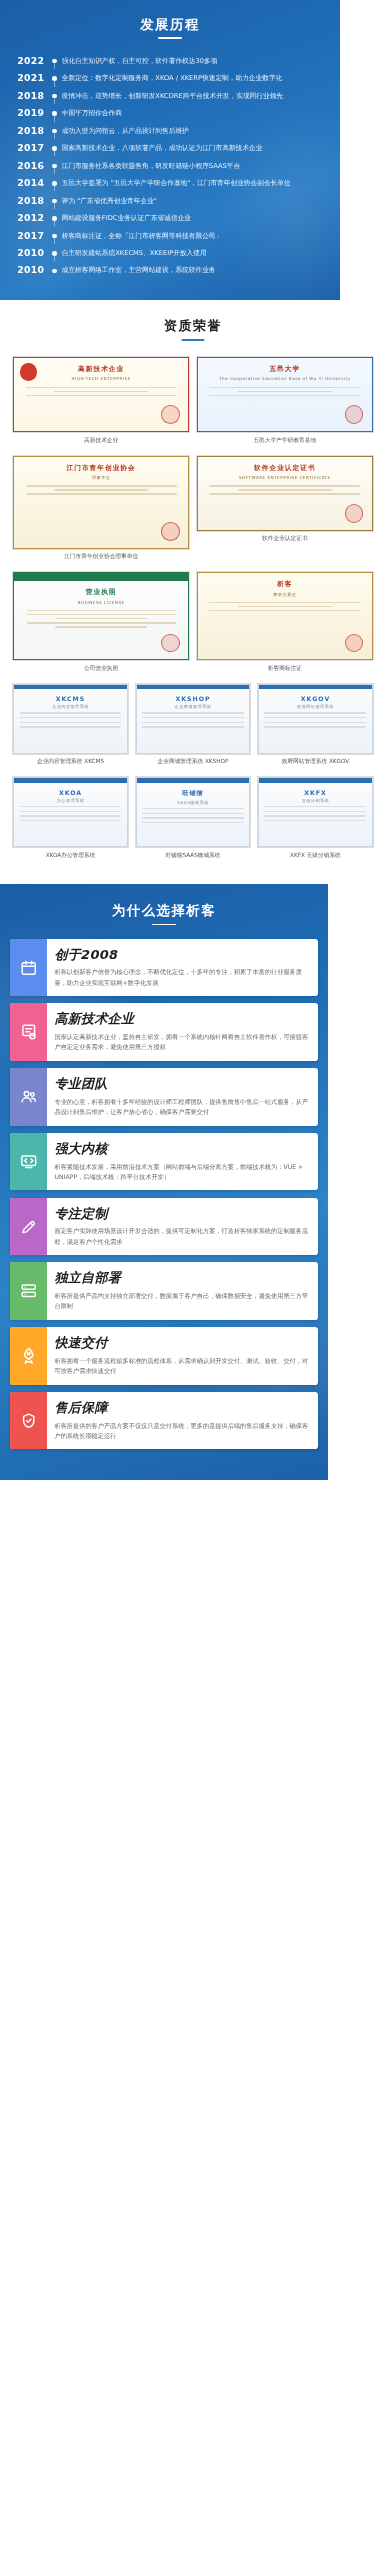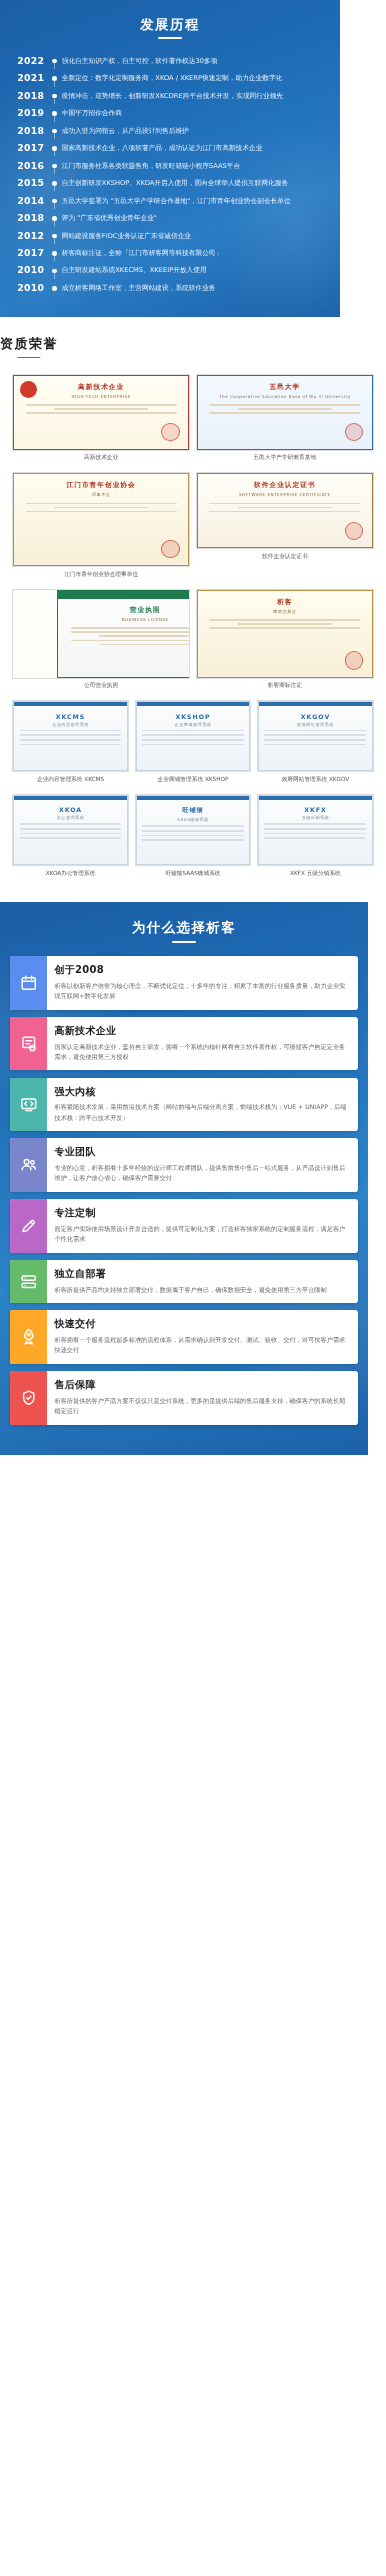--- a/index.html
+++ b/index.html
@@ -330,14 +330,6 @@
           <span class="tl-dot"></span>
         </div>
         <div class="tl-text">江门市服务社系各类软题售角，研发旺籍链小程序SAAS平台</div>
-      </div>
-      <div class="tl-row">
-        <div class="tl-year">2015</div>
-        <div class="tl-dotcol">
-          <span class="tl-line"></span>
-          <span class="tl-dot"></span>
-        </div>
-        <div class="tl-text">自主创新研发XKSHOP、XKOA开启入使用，面向全球华人提供互联网化服务</div>
       </div>
       <div class="tl-row">
         <div class="tl-year">2014</div>

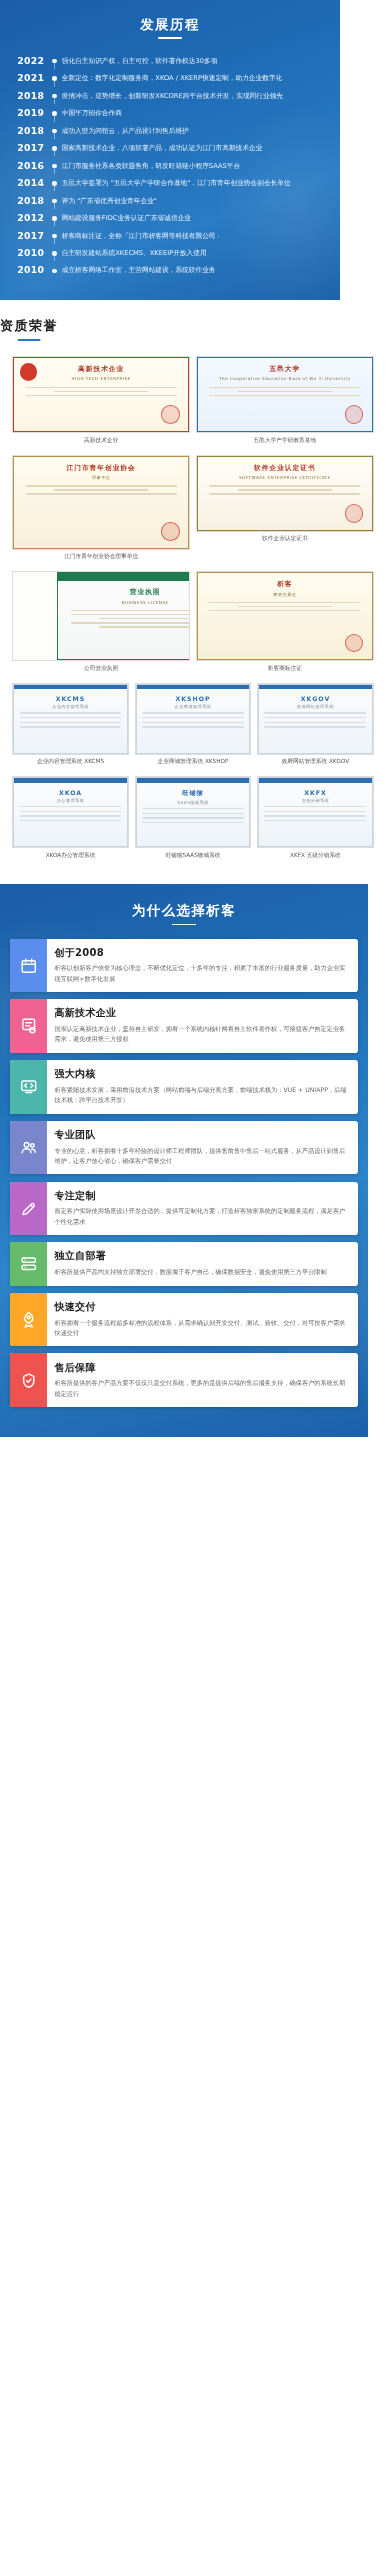--- a/index.html
+++ b/index.html
@@ -115,7 +115,7 @@
     padding: 17.5px 0 17.5px 0;
   }
   .sec-title-dark {
-    text-align: left;
+    text-align: center;
     margin-bottom: 12.4px;
   }
   .sec-title-dark .t {

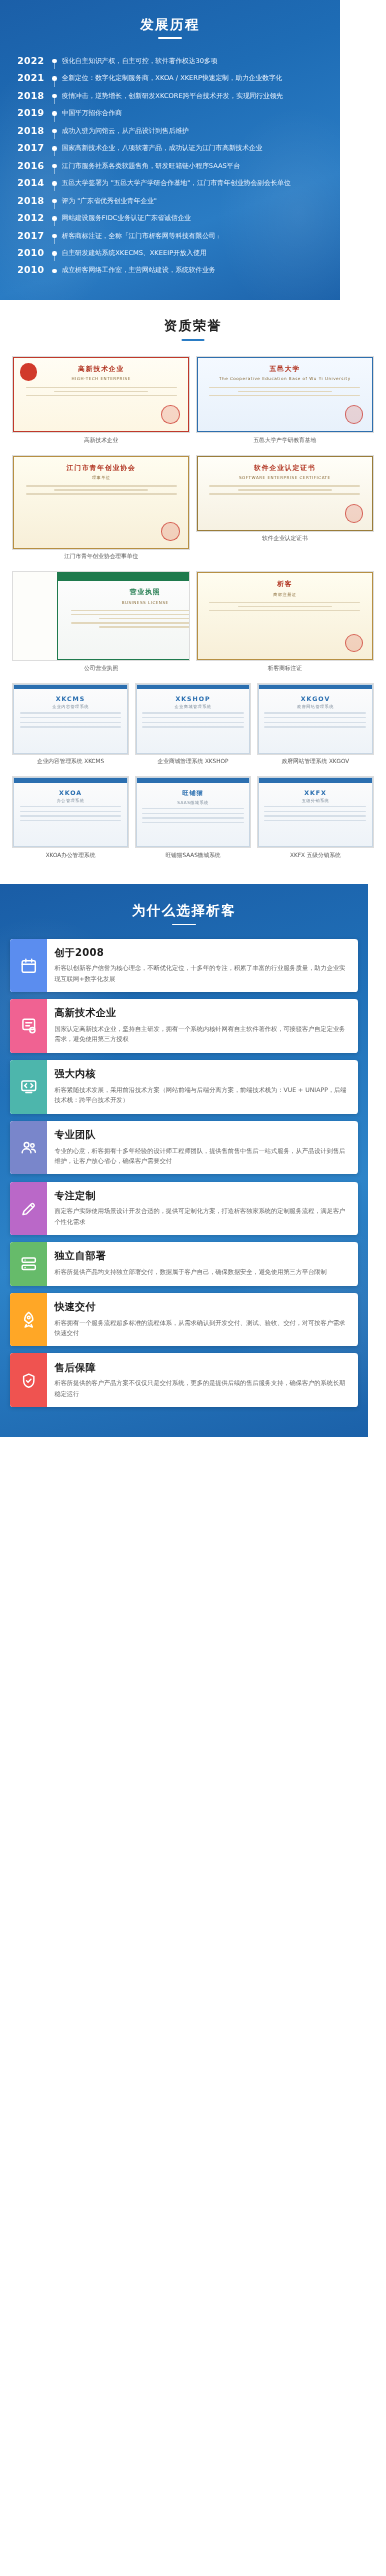--- a/index.html
+++ b/index.html
@@ -196,7 +196,6 @@
   .c-license {
     background: linear-gradient(#fdfdfd, #f3f6f4);
     border: 1.5px solid #1f7a4d;
-    margin-left: 44px;
   }
   .c-license .lic-top {
     background: #1f7a4d; color: #fff; font-size: 4.1px; padding: 1.5px 0; text-align: center; letter-spacing: 0.5px;

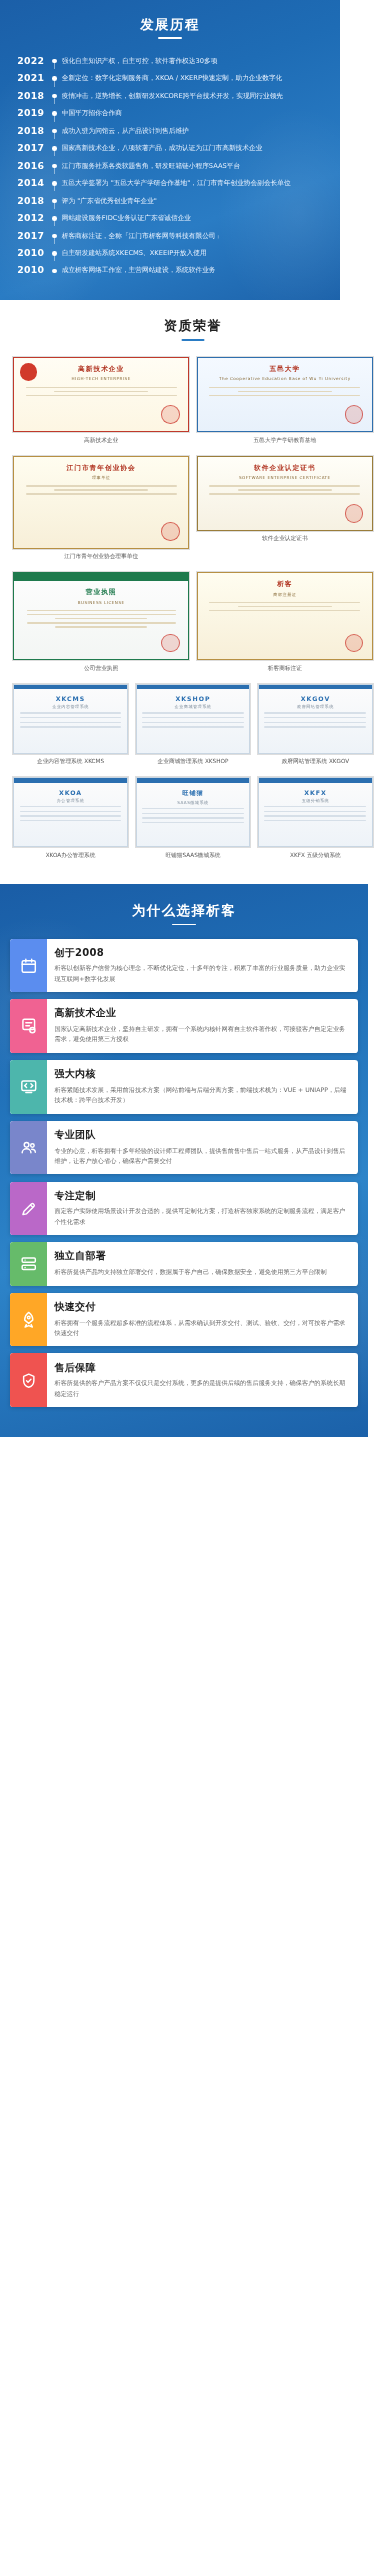--- a/index.html
+++ b/index.html
@@ -214,7 +214,7 @@
 
   
   .why-section {
-    width: 368px;
+    width: 328px;
     background: linear-gradient(165deg, #1a5da6 0%, #2070b8 30%, #2d84c9 60%, #1b61a9 100%);
     padding: 17.5px 0 23px 0;
     position: relative;

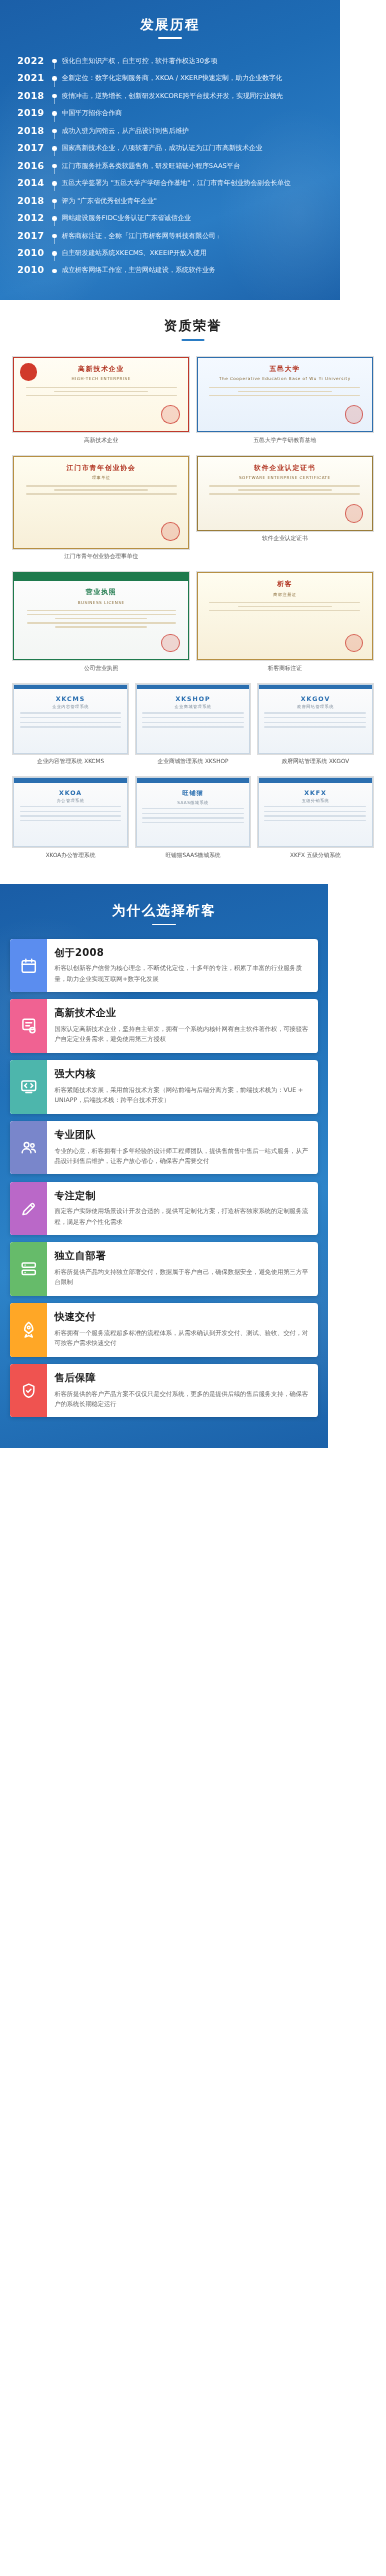--- a/index.html
+++ b/index.html
@@ -251,11 +251,12 @@
   .why-icon svg { width: 17.5px; height: 17.5px; }
   .why-body { flex: 1; padding: 7.2px 8.2px 8.2px 7.2px; }
   .why-h {
-    font-size: 10px;
+    font-size: 13px;
     font-weight: bold;
     color: #1d1d1d;
     margin-bottom: 3.6px;
     letter-spacing: 0.3px;
+    font-style: italic;
   }
   .why-p {
     font-size: 6.2px;

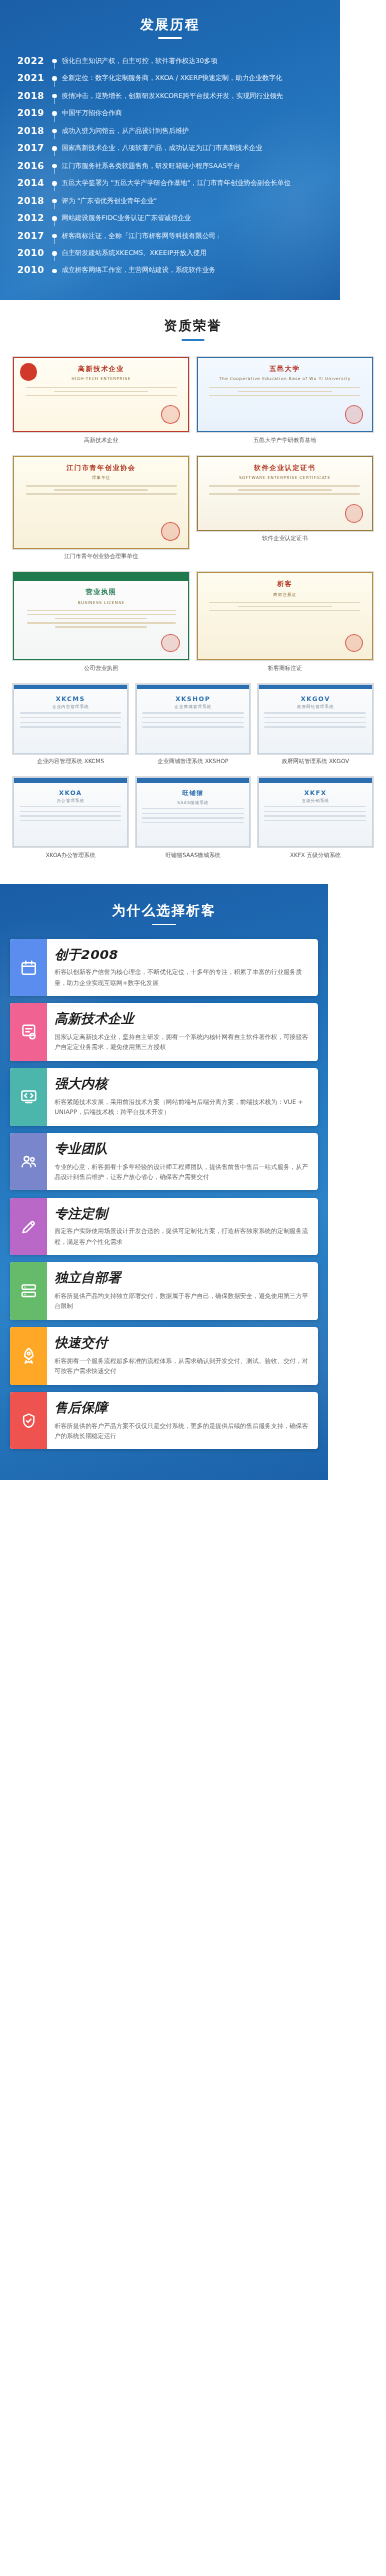--- a/index.html
+++ b/index.html
@@ -631,18 +631,6 @@
         </div>
       </div>
       <div class="why-card">
-        <div class="why-icon" style="background:#4db6ac">
-          <svg viewBox="0 0 24 24">
-            <rect x="2.5" y="4" width="19" height="13" rx="2" fill="none" stroke="currentColor" stroke-width="2"></rect>
-            <path d="M9 8l-2.5 2.5L9 13M15 8l2.5 2.5L15 13M8 20h8" stroke="currentColor" stroke-width="2" stroke-linecap="round" fill="none"></path>
-          </svg>
-        </div>
-        <div class="why-body">
-          <div class="why-h">强大内核</div>
-          <div class="why-p">析客紧随技术发展，采用前沿技术方案（网站前端与后端分离方案，前端技术栈为：VUE + UNIAPP，后端技术栈：跨平台技术开发）</div>
-        </div>
-      </div>
-      <div class="why-card">
         <div class="why-icon" style="background:#7986cb">
           <svg viewBox="0 0 24 24">
             <circle cx="9" cy="8" r="3.2" fill="none" stroke="currentColor" stroke-width="2"></circle>
@@ -653,6 +641,18 @@
         <div class="why-body">
           <div class="why-h">专业团队</div>
           <div class="why-p">专业的心意，析客拥有十多年经验的设计师工程师团队，提供售前售中售后一站式服务，从产品设计到售后维护，让客户放心省心，确保客户需要交付</div>
+        </div>
+      </div>
+      <div class="why-card">
+        <div class="why-icon" style="background:#4db6ac">
+          <svg viewBox="0 0 24 24">
+            <rect x="2.5" y="4" width="19" height="13" rx="2" fill="none" stroke="currentColor" stroke-width="2"></rect>
+            <path d="M9 8l-2.5 2.5L9 13M15 8l2.5 2.5L15 13M8 20h8" stroke="currentColor" stroke-width="2" stroke-linecap="round" fill="none"></path>
+          </svg>
+        </div>
+        <div class="why-body">
+          <div class="why-h">强大内核</div>
+          <div class="why-p">析客紧随技术发展，采用前沿技术方案（网站前端与后端分离方案，前端技术栈为：VUE + UNIAPP，后端技术栈：跨平台技术开发）</div>
         </div>
       </div>
       <div class="why-card">

